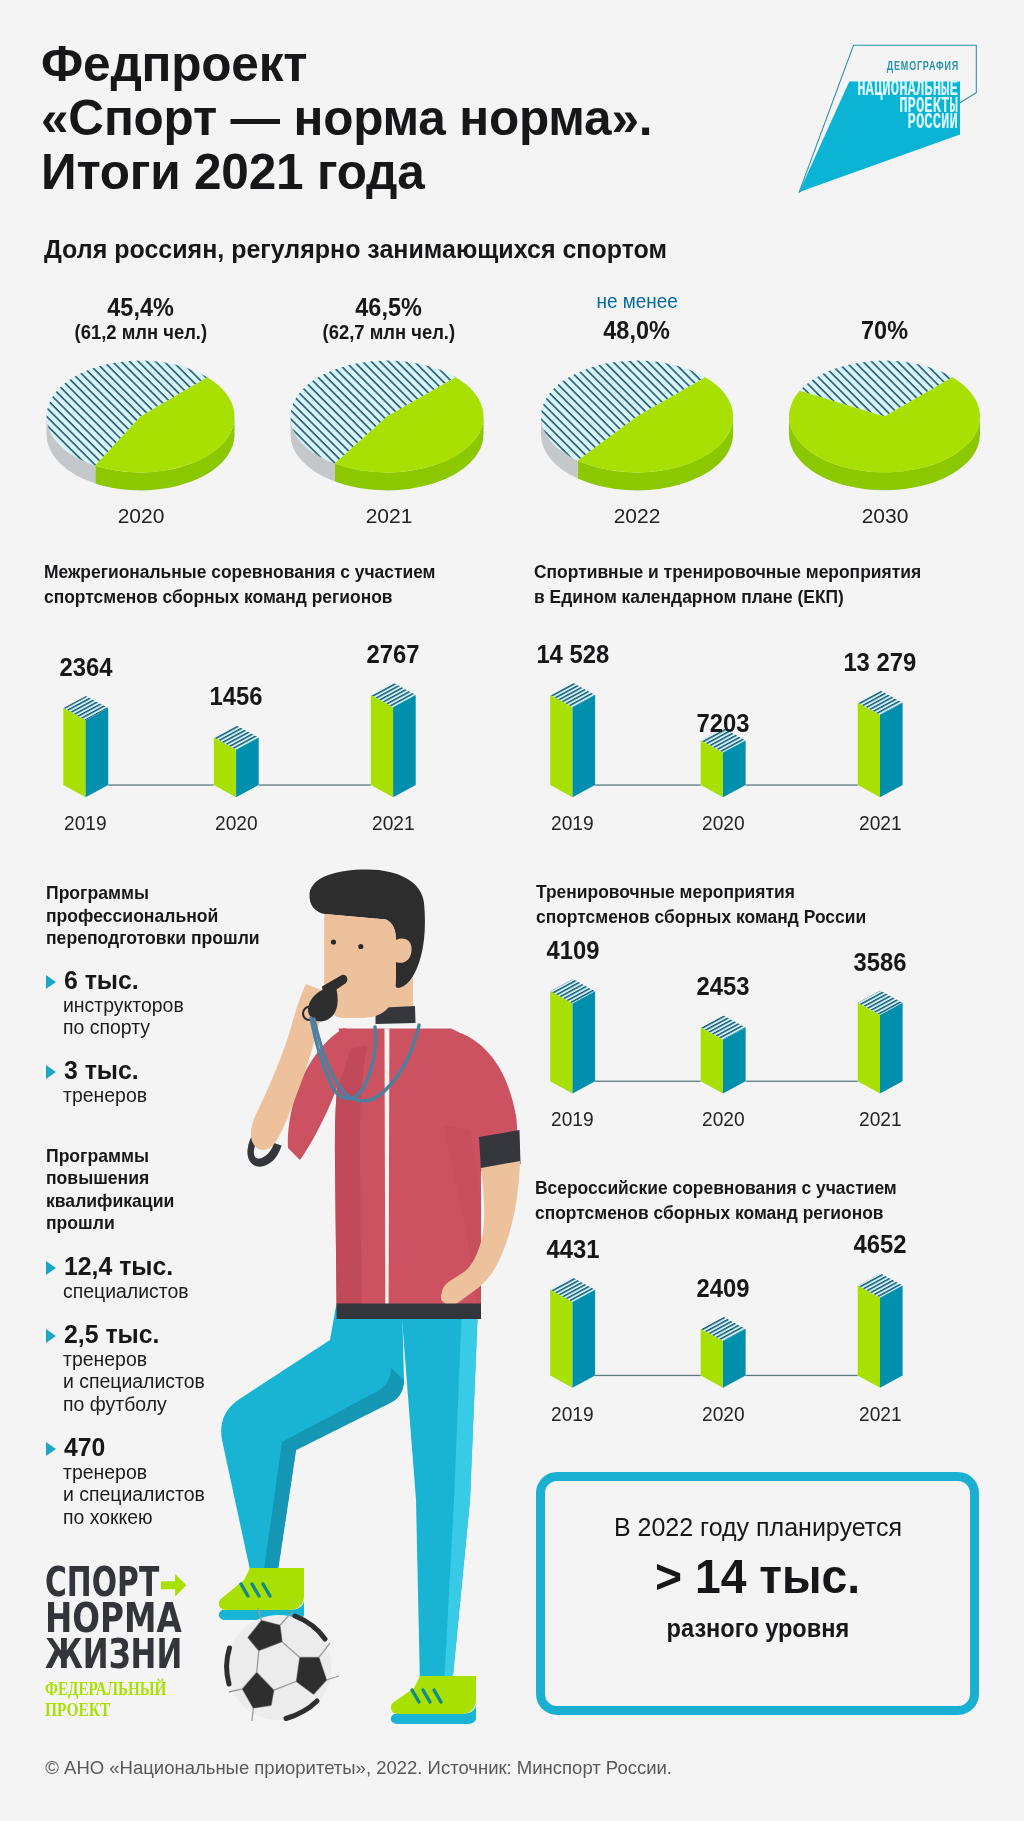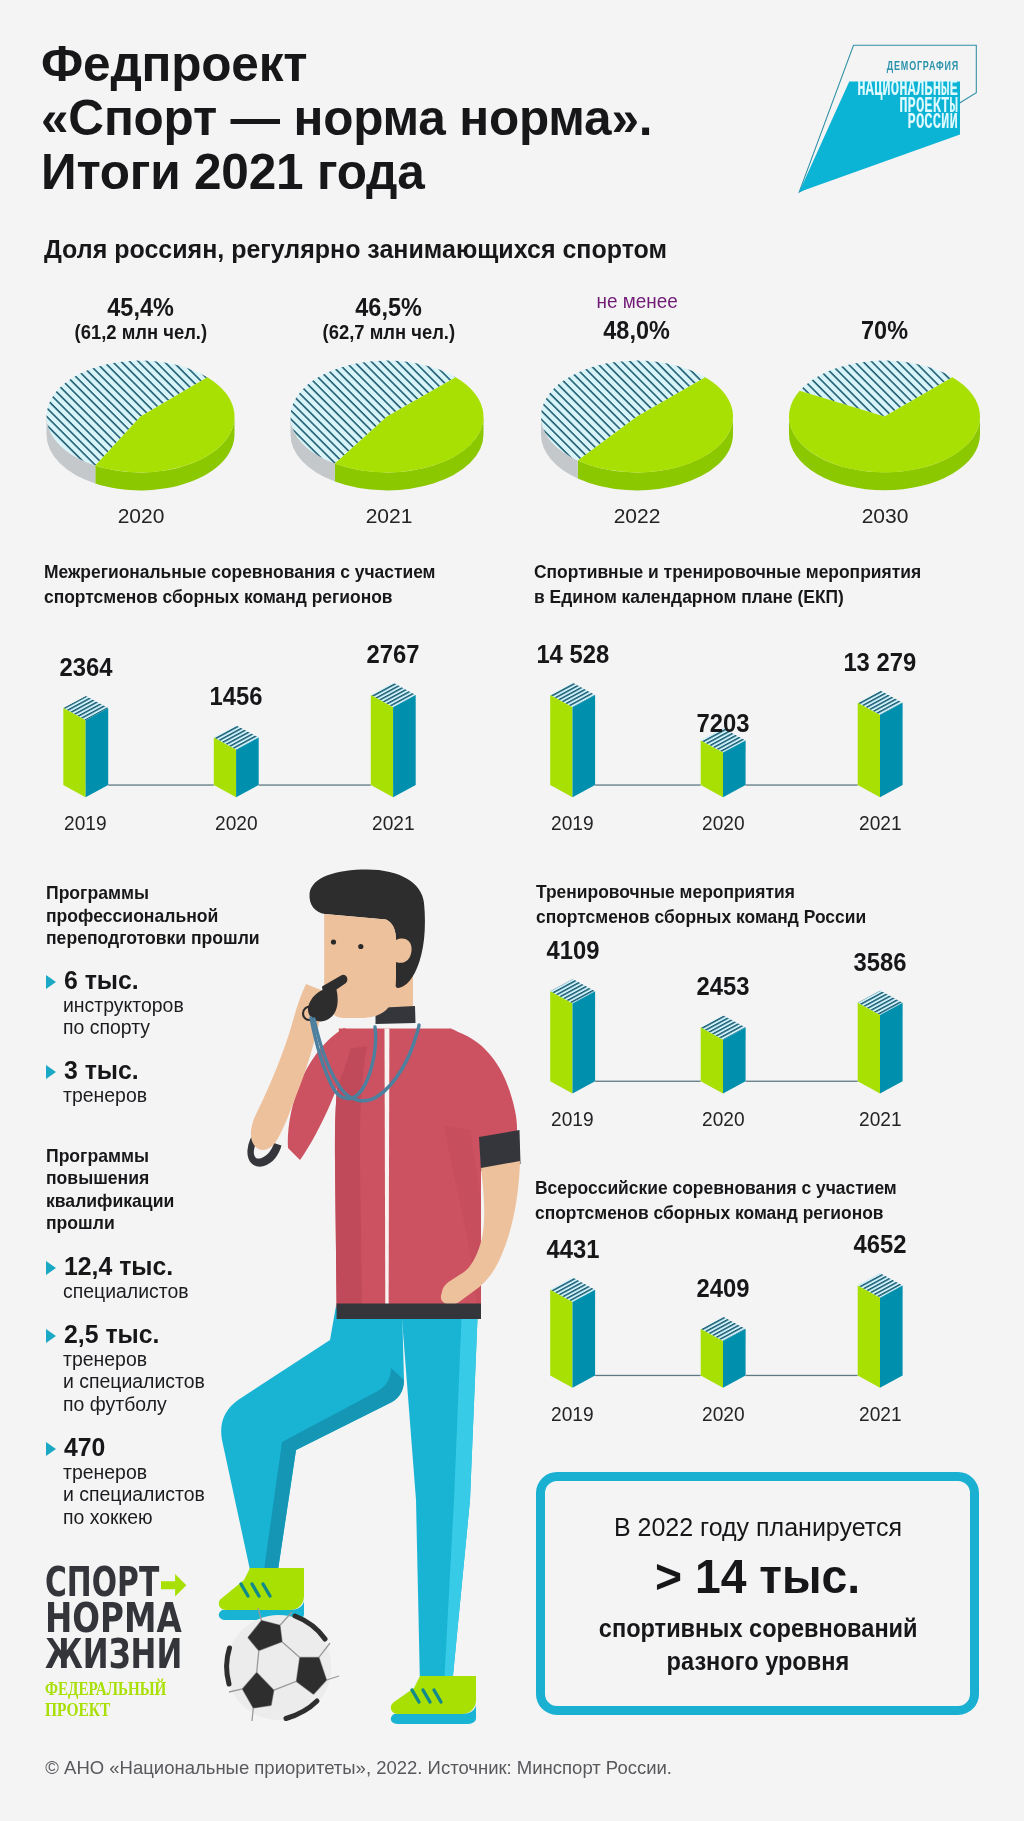--- a/index.html
+++ b/index.html
@@ -13,7 +13,7 @@
 
   
   .pie-cell{position:absolute;top:274px;width:248px;}
-  .pie-pre{font-size:21px;text-align:center;color:#701a75;height:28px;line-height:22px;}
+  .pie-pre{font-size:21px;text-align:center;color:#0369a1;height:28px;line-height:22px;}
   .pie-pre span{display:inline-block;transform:scaleX(0.9);}
   .pie-pct{font-size:26.5px;font-weight:bold;text-align:center;line-height:25px;letter-spacing:0px;}
   .pie-pct span{display:inline-block;transform:scaleX(0.885);}

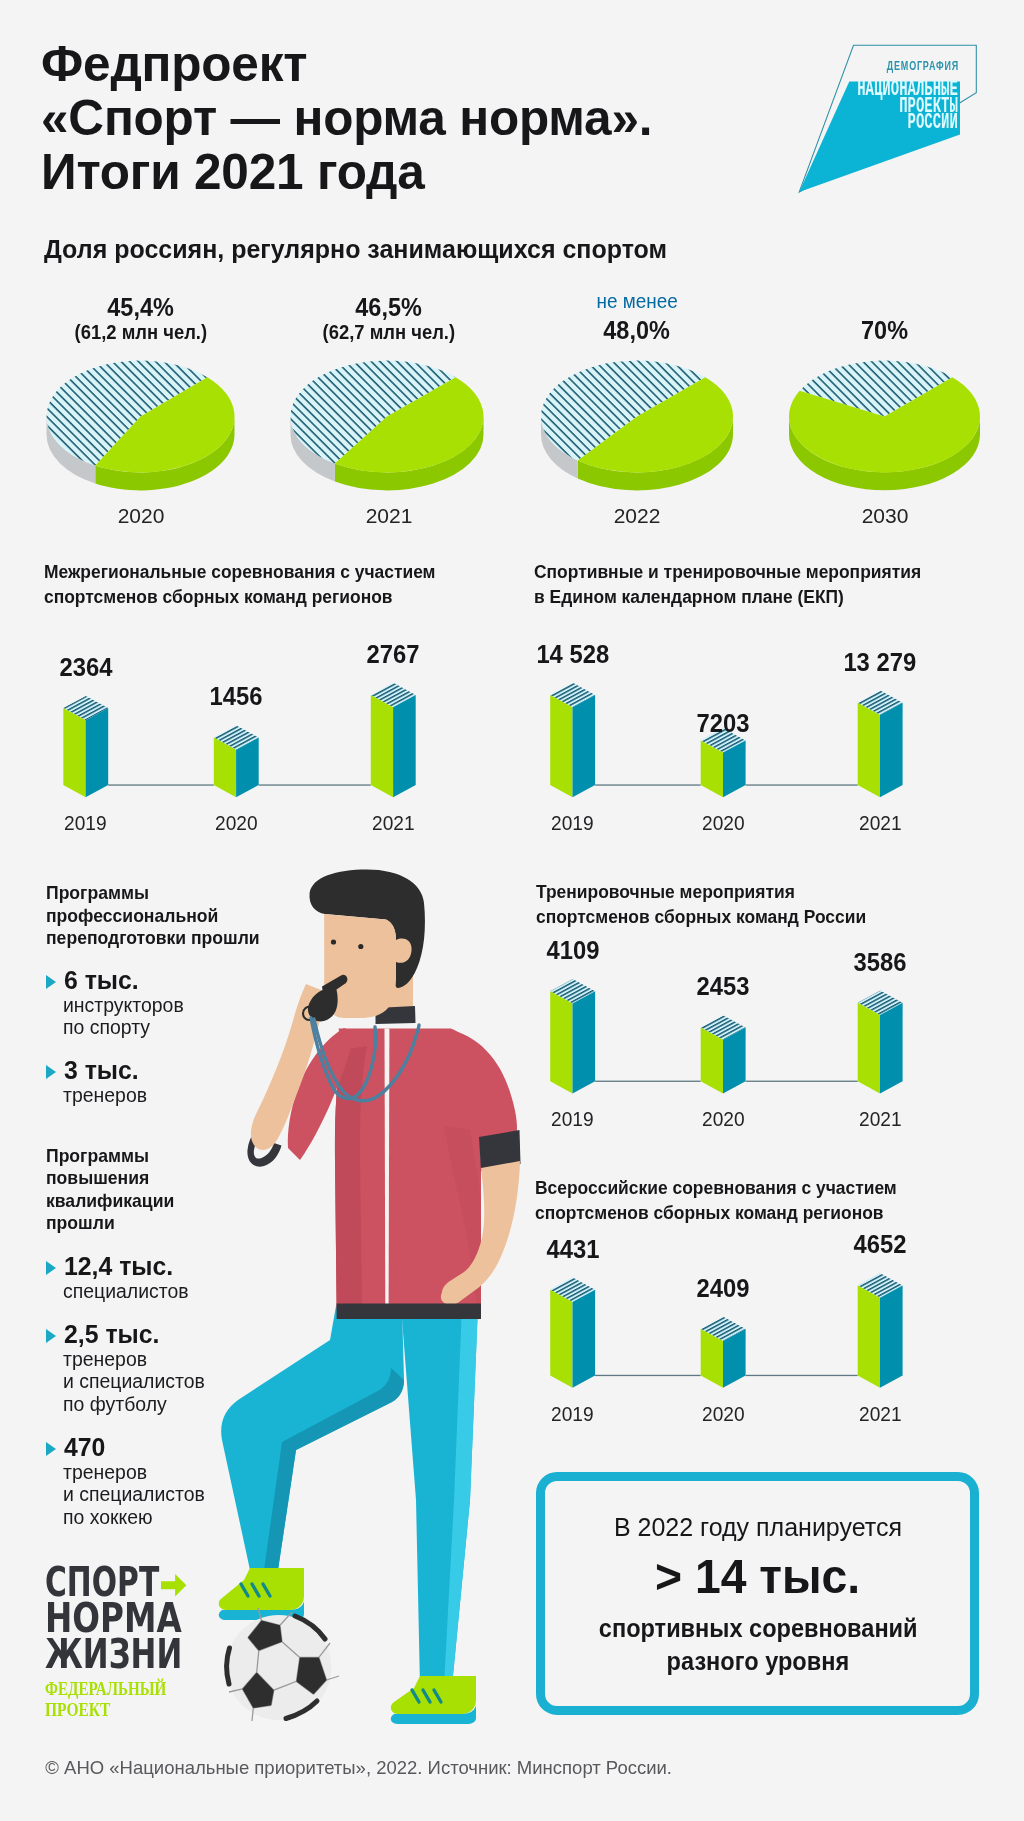--- a/index.html
+++ b/index.html
@@ -300,7 +300,6 @@
   <div class="l1">В 2022 году планируется</div>
   <div class="l2"><span>&gt; 14 тыс.</span></div>
   <div class="l3">
-    <div><span>спортивных соревнований</span></div>
     <div><span>разного уровня</span></div>
   </div>
 </div>

